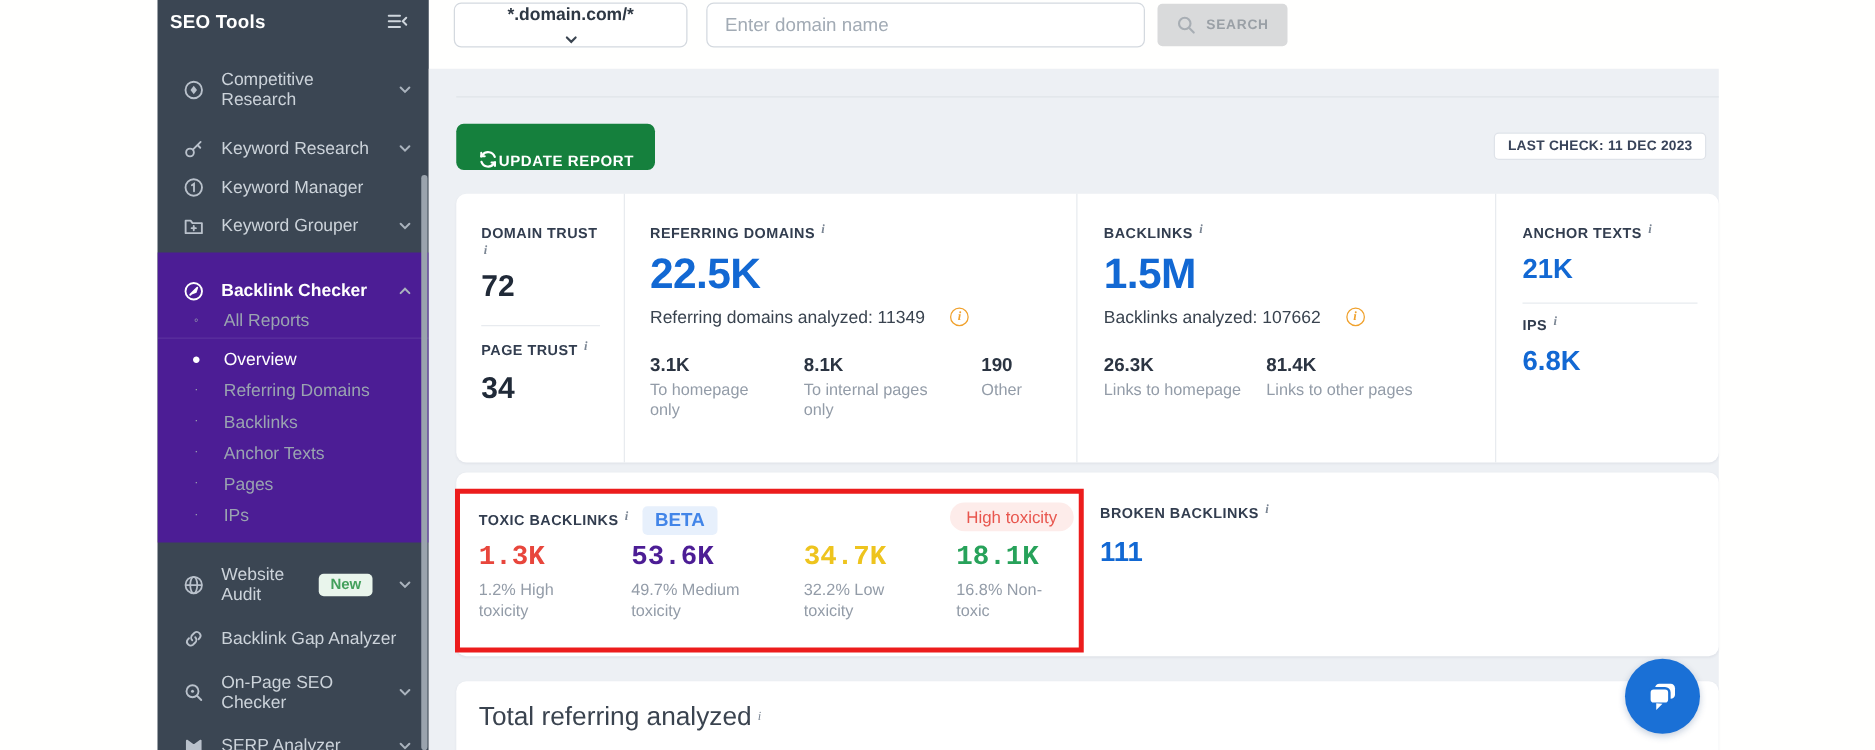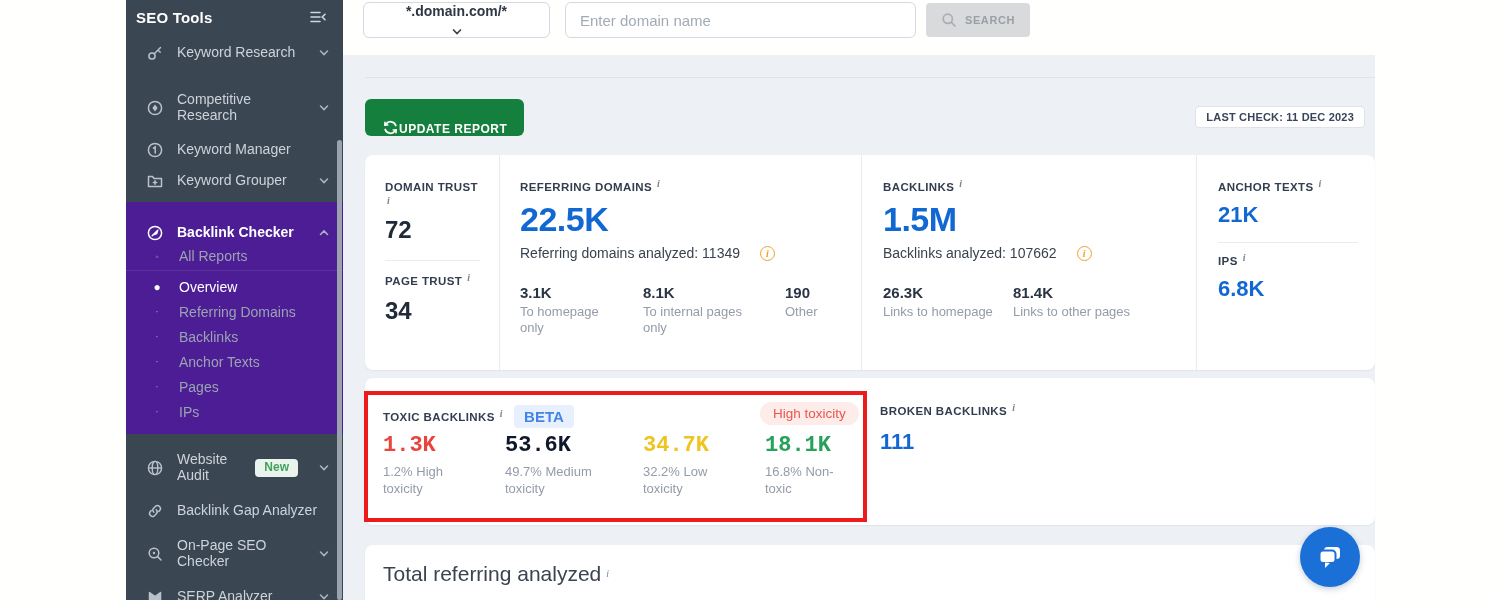--- a/index.html
+++ b/index.html
@@ -137,6 +137,21 @@
       </span>
     </div>
 
+    <div class="sb-item mt26 h40">
+      <span class="sb-icon">
+        <svg viewBox="0 0 18 18" fill="none" stroke="currentColor" stroke-width="1.5">
+            <circle cx="9" cy="9" r="6.6"></circle>
+            <path d="M9 5.6 11.6 9 9 12.4 6.4 9z" fill="currentColor" stroke="none"></path>
+          </svg>
+      </span>
+      <span class="lbl">Competitive Research</span>
+      <span class="chev">
+        <svg viewBox="0 0 10 10" fill="none" stroke="currentColor" stroke-width="1.6" stroke-linecap="round">
+            <path d="M1.5 3 5 6.5 8.5 3"></path>
+          </svg>
+      </span>
+    </div>
+
     <div class="sb-item mt18">
       <span class="sb-icon">
         <svg viewBox="0 0 18 18" fill="none" stroke="currentColor" stroke-width="1.5" stroke-linecap="round">
@@ -145,21 +160,6 @@
           </svg>
       </span>
       <span class="lbl">Keyword Research</span>
-      <span class="chev">
-        <svg viewBox="0 0 10 10" fill="none" stroke="currentColor" stroke-width="1.6" stroke-linecap="round">
-            <path d="M1.5 3 5 6.5 8.5 3"></path>
-          </svg>
-      </span>
-    </div>
-
-    <div class="sb-item mt26 h40">
-      <span class="sb-icon">
-        <svg viewBox="0 0 18 18" fill="none" stroke="currentColor" stroke-width="1.5">
-            <circle cx="9" cy="9" r="6.6"></circle>
-            <path d="M9 5.6 11.6 9 9 12.4 6.4 9z" fill="currentColor" stroke="none"></path>
-          </svg>
-      </span>
-      <span class="lbl">Competitive Research</span>
       <span class="chev">
         <svg viewBox="0 0 10 10" fill="none" stroke="currentColor" stroke-width="1.6" stroke-linecap="round">
             <path d="M1.5 3 5 6.5 8.5 3"></path>

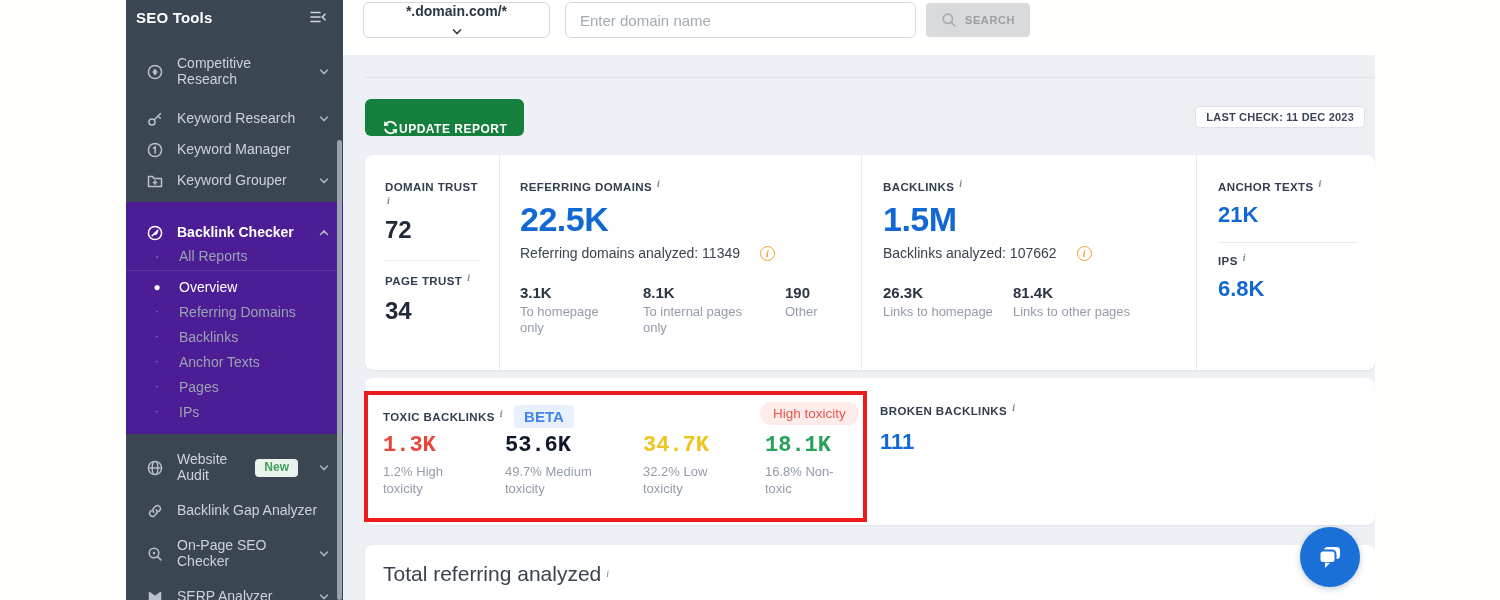--- a/index.html
+++ b/index.html
@@ -104,7 +104,7 @@
   .tox-col { }
   .tc1{width:122px}.tc2{width:138px}.tc3{width:122px}.tc4{width:115px}
   .tox-num { font-size:22px; font-weight:bold;font-family:Liberation Mono, monospace; }
-  .c-red{color:#e8463c}.c-orange{color:#0f172a}.c-yellow{color:#eec41e}.c-green{color:#27a25a}
+  .c-red{color:#e8463c}.c-orange{color:#4c1d95}.c-yellow{color:#eec41e}.c-green{color:#27a25a}
   .tox-lbl { font-size:13px; color:#939ca8; line-height:1.3; margin-top:6px; max-width:100px; }
   .broken-wrap { position:absolute; left:515px; top:27px; }
   .broken-val { font-size:22px; font-weight:bold; color:#1268d3; margin-top:12px; }

